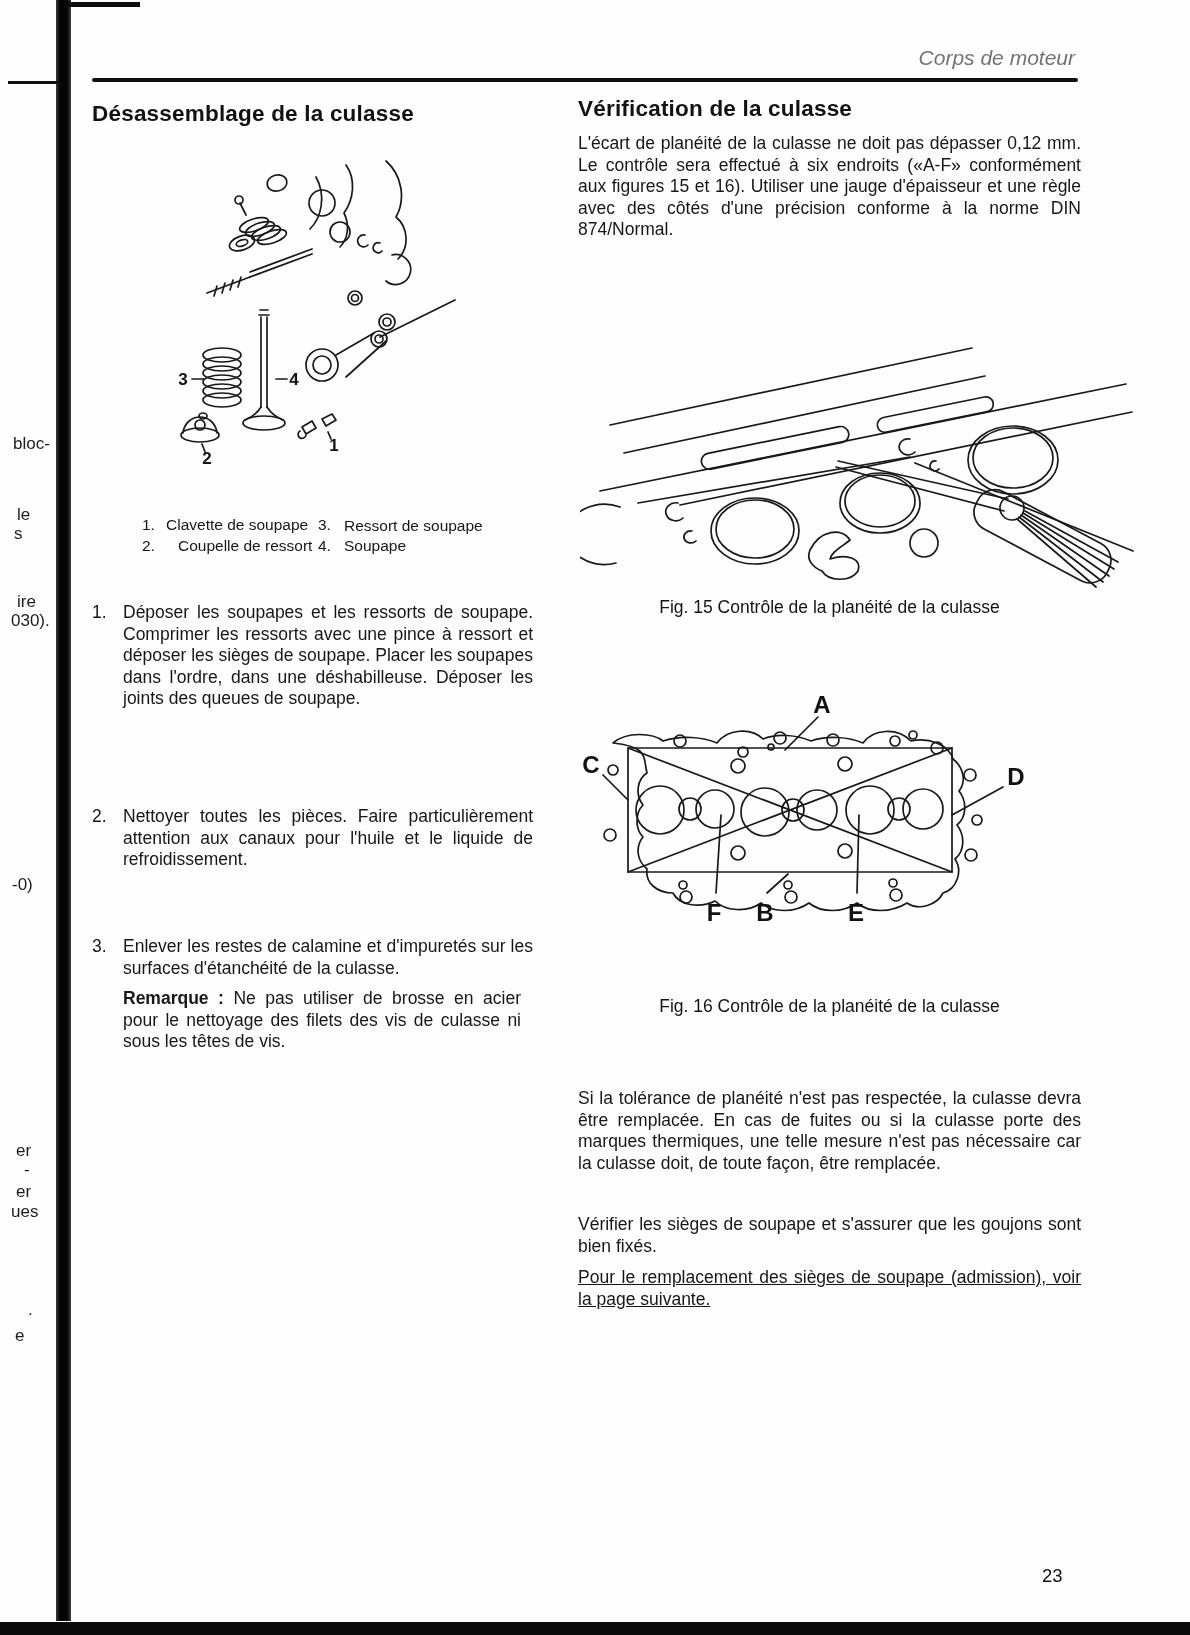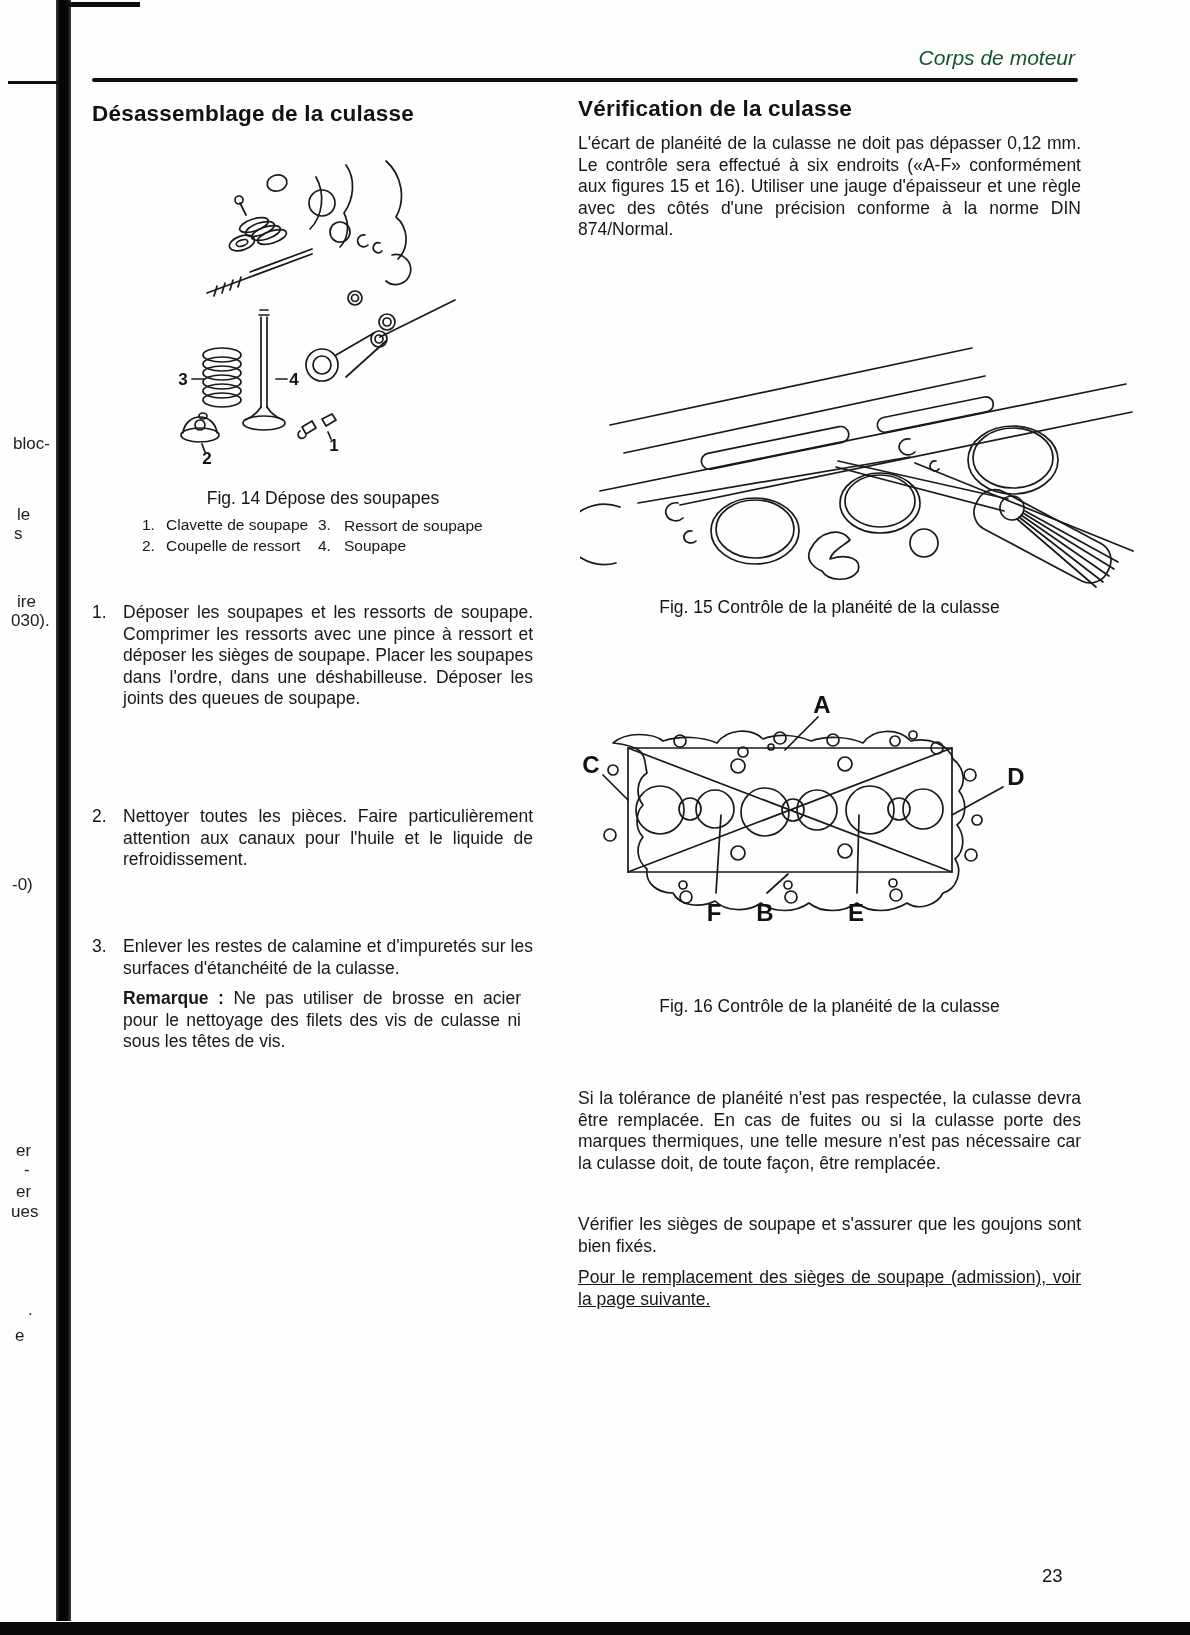--- a/index.html
+++ b/index.html
@@ -18,7 +18,7 @@
   .hrule{left:92px; top:78px; width:986px; height:3.5px; background:#0f0f0f; border-radius:2px;}
   
   .runhead{left:700px; top:46px; width:375px; text-align:right;
-           font-style:italic; font-size:21px; color:#14532d;}
+           font-style:italic; font-size:21px; color:#737373;}
   
   .h1{font-size:22.5px; font-weight:700; letter-spacing:.2px; color:#121212;}
   .h1-left{left:92px; top:101px; width:440px;}

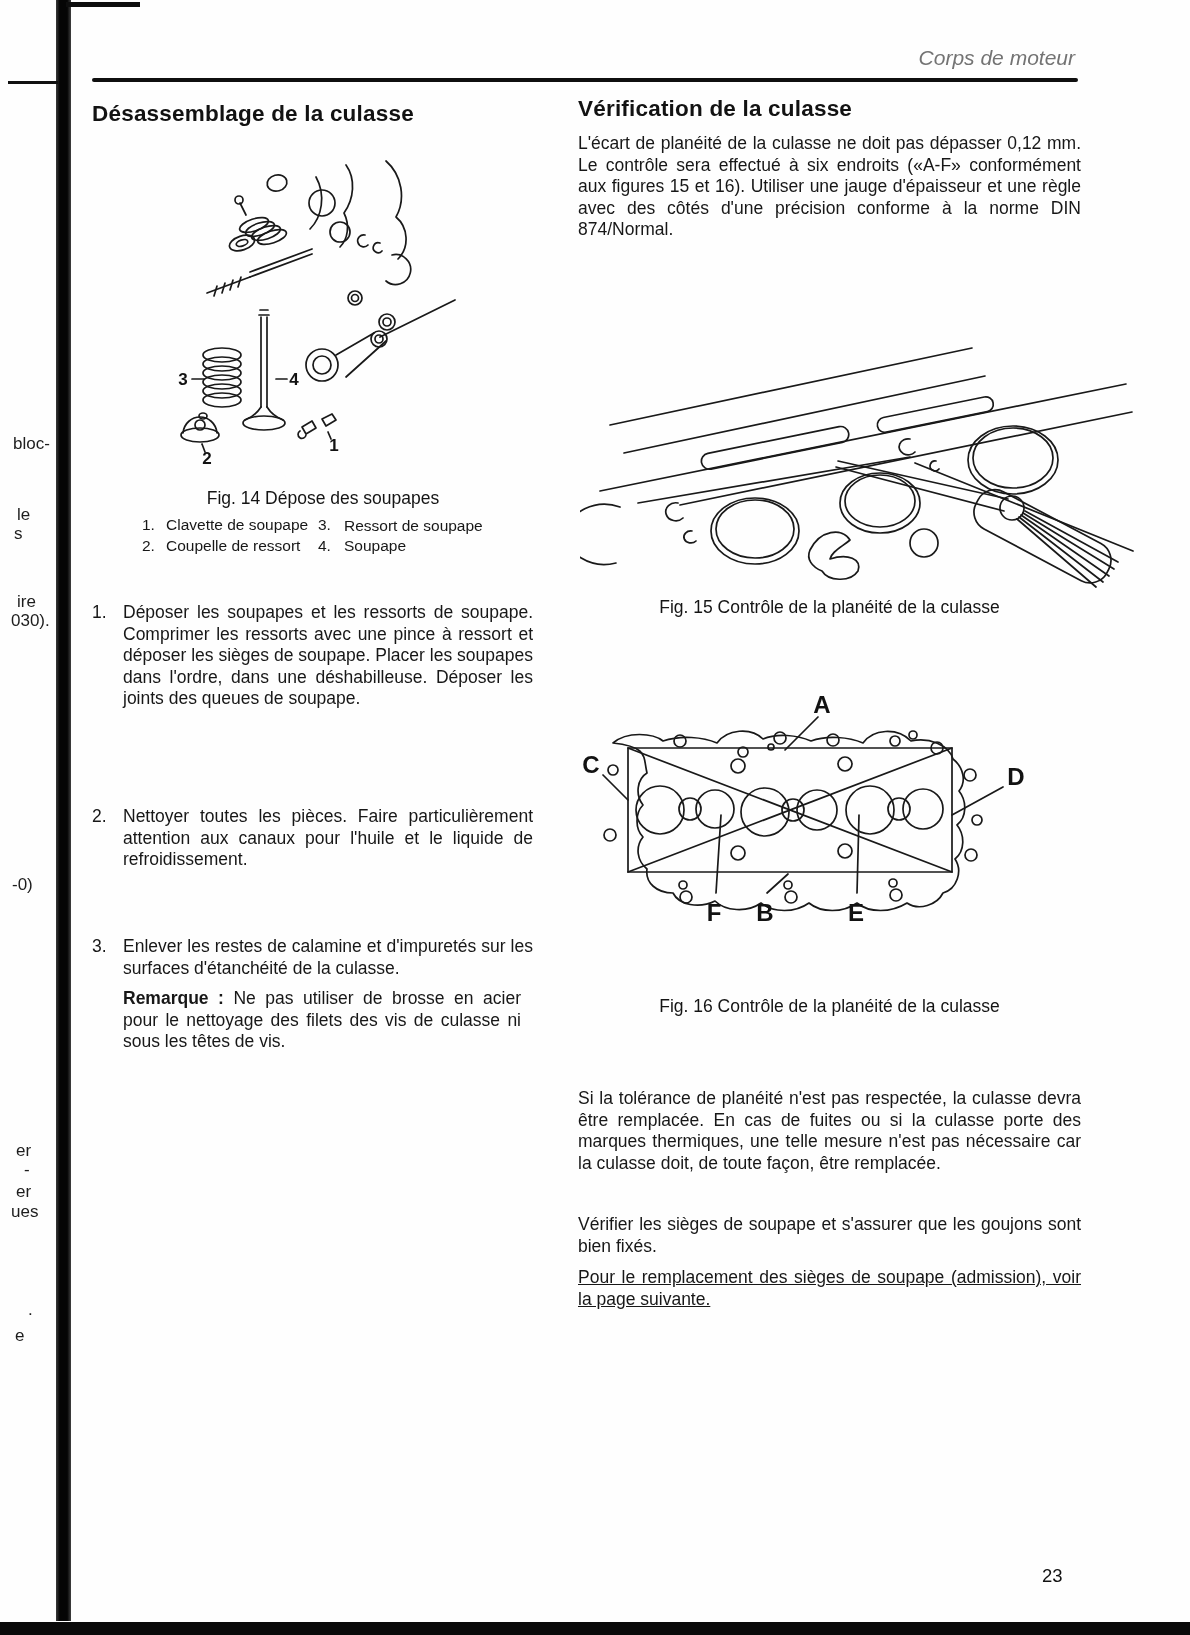--- a/index.html
+++ b/index.html
@@ -172,7 +172,6 @@
     </g>
   </svg>
 
-  <div class="abs caption cap14">Fig. 14 Dépose des soupapes</div>
 
   <span class="abs legend" style="left:142px; top:516px;">1.</span>
   <span class="abs legend" style="left:166px; top:516px;">Clavette de soupape</span>

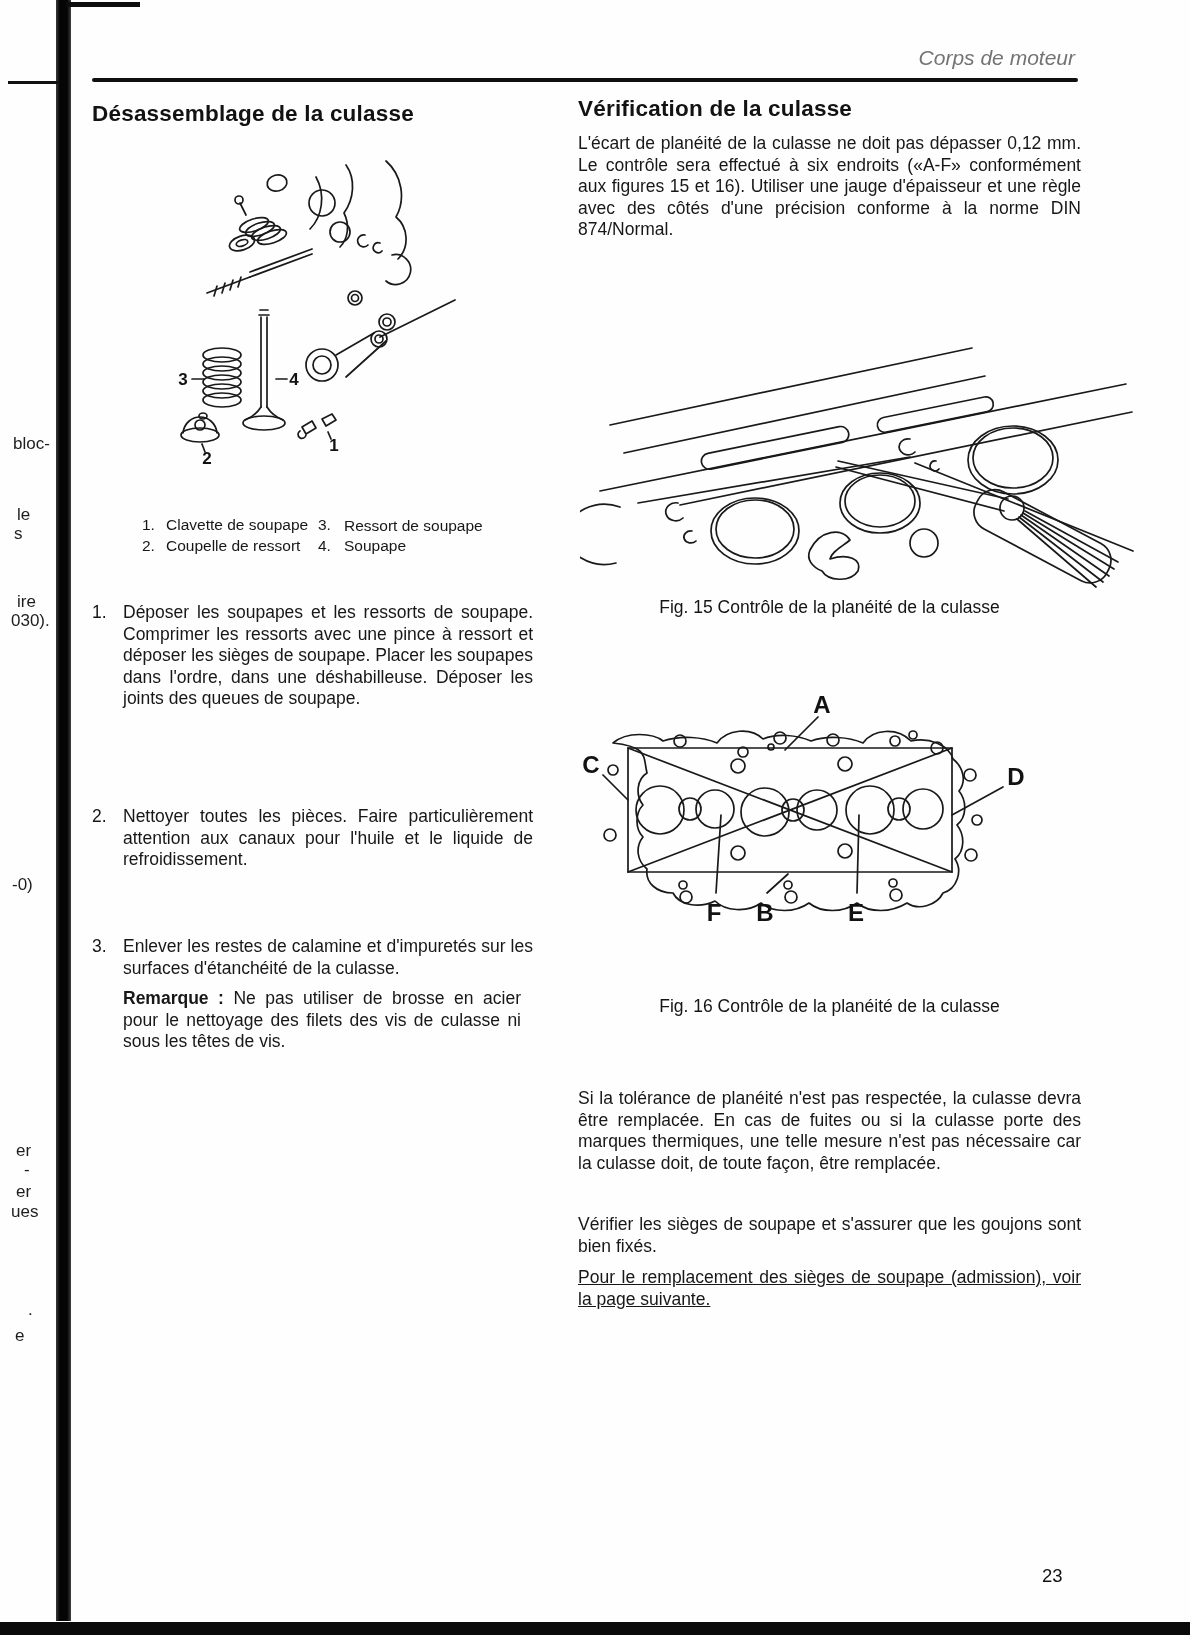--- a/index.html
+++ b/index.html
@@ -178,7 +178,7 @@
   <span class="abs legend" style="left:318px; top:516px;">3.</span>
   <span class="abs legend" style="left:344px; top:517px;">Ressort de soupape</span>
   <span class="abs legend" style="left:142px; top:537px;">2.</span>
-  <span class="abs legend" style="left:166px; top:537px;">Coupelle de ressort</span>
+  <span class="abs legend" style="left:178px; top:537px;">Coupelle de ressort</span>
   <span class="abs legend" style="left:318px; top:537px;">4.</span>
   <span class="abs legend" style="left:344px; top:537px;">Soupape</span>
 

